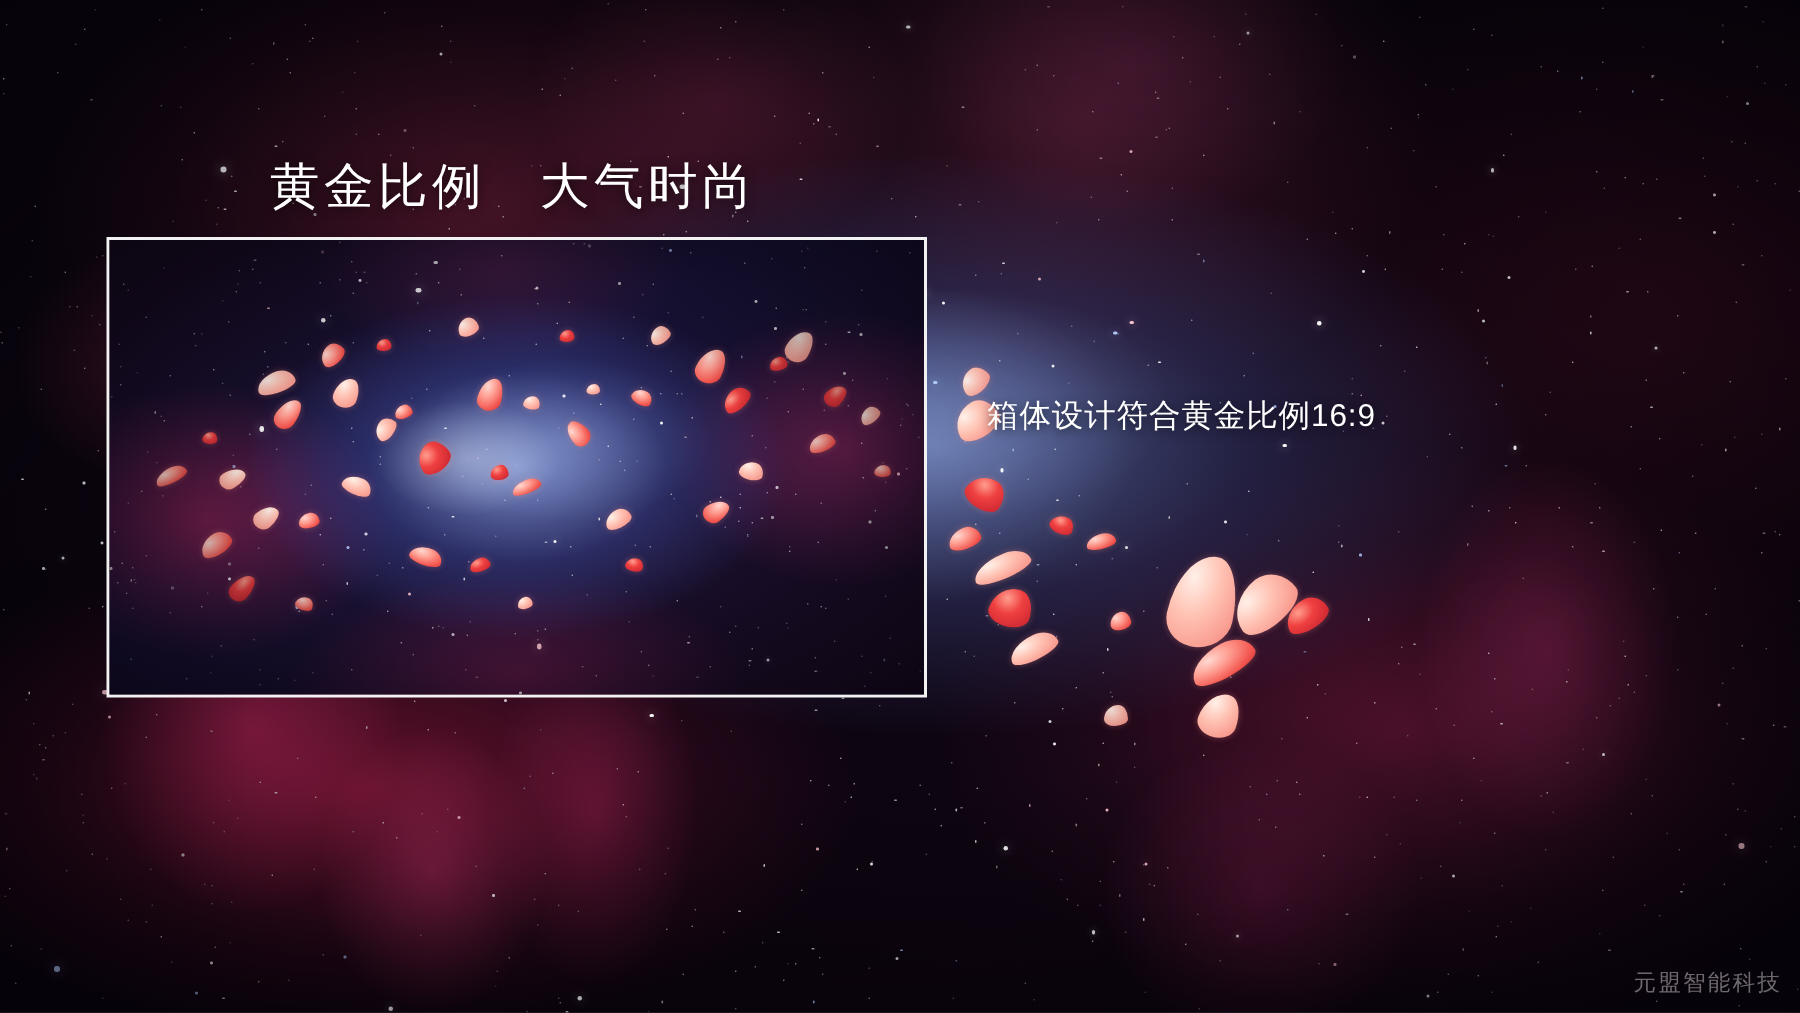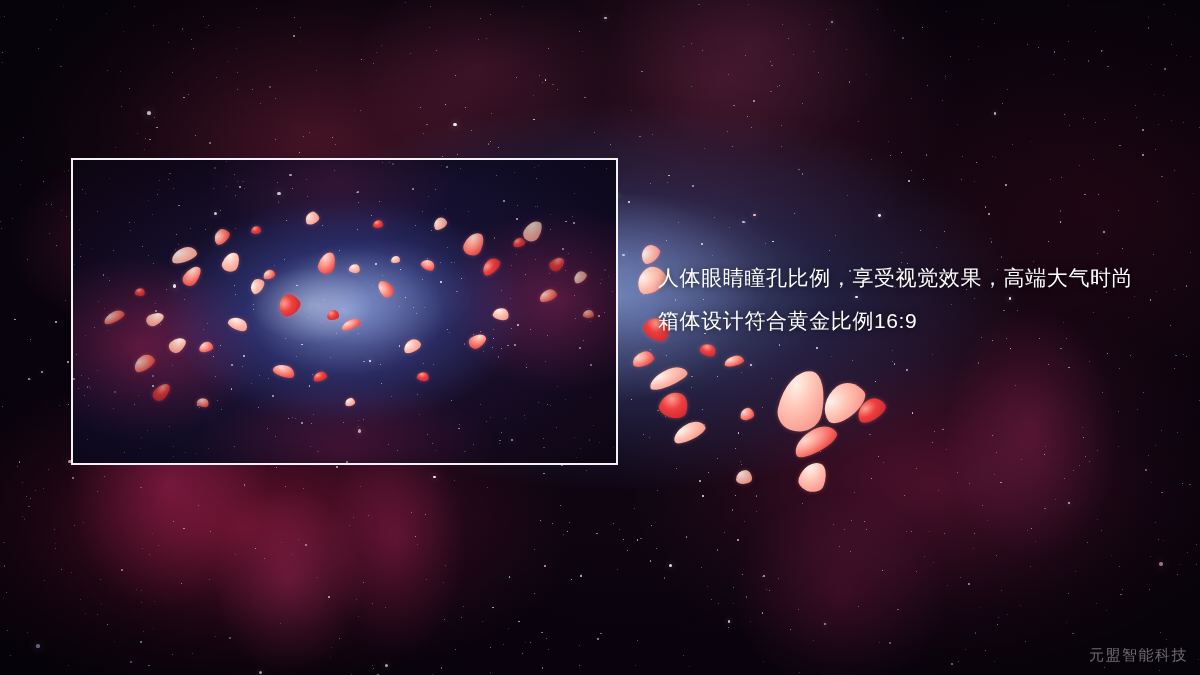--- a/index.html
+++ b/index.html
@@ -1071,6 +1071,7 @@
       <div class="petal pale" style="left:640px;top:246px;width:20px;height:16px;transform:rotate(-40deg);opacity:0.95"></div>
     </div>
 
+  <div id="slide-title">黄金比例　大气时尚</div>
 
   <div id="photo-frame">
     <div class="inner-nebula"></div>

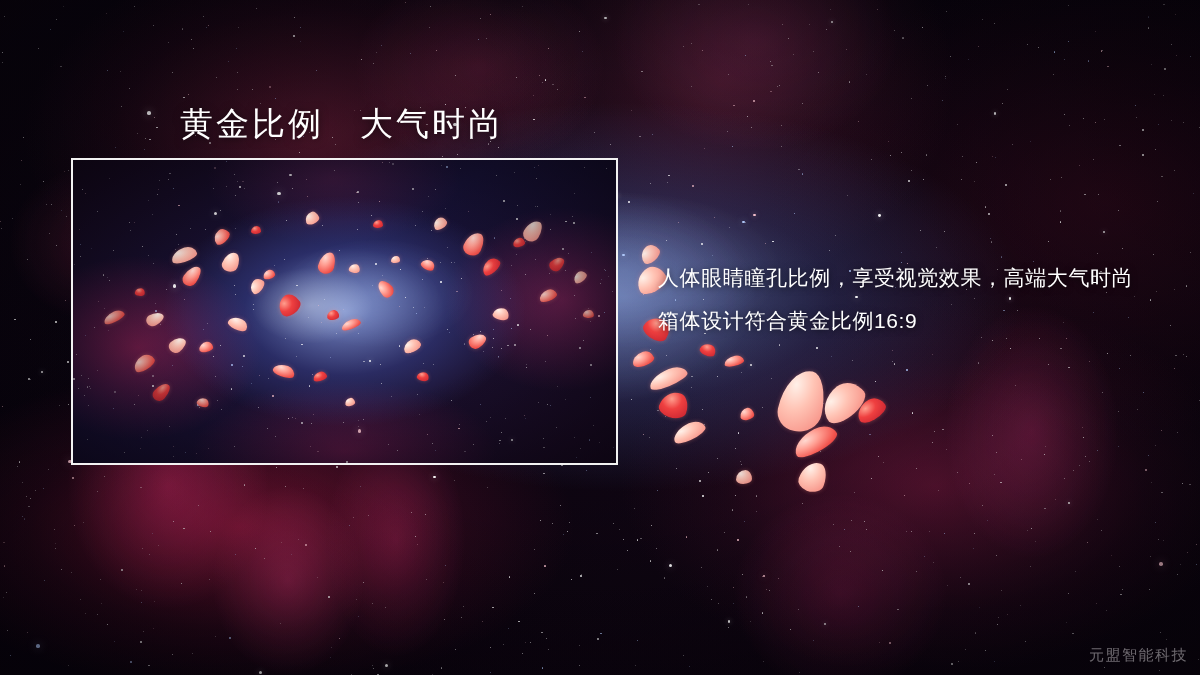--- a/index.html
+++ b/index.html
@@ -1452,7 +1452,6 @@
   </div>
 
   <div id="feature-text">
-    <div class="line">人体眼睛瞳孔比例，享受视觉效果，高端大气时尚</div>
     <div class="line">箱体设计符合黄金比例16:9</div>
   </div>
 

